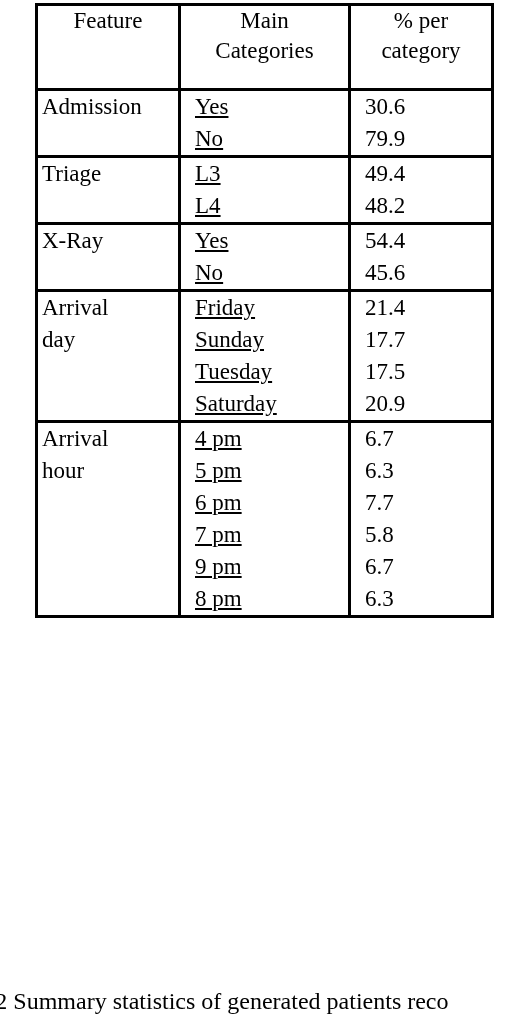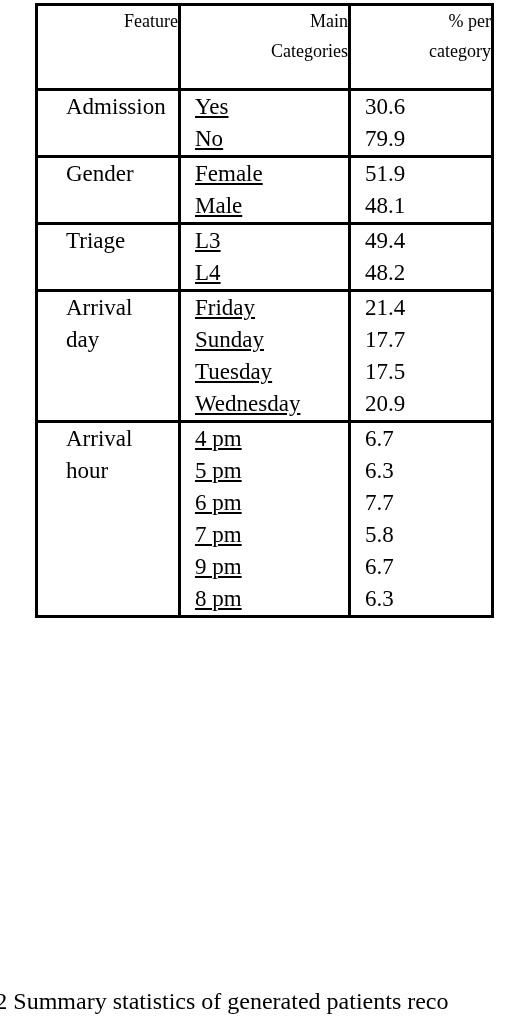--- a/index.html
+++ b/index.html
@@ -46,11 +46,11 @@
 
   
   thead th {
-    text-align: right;
+    text-align: center;
     vertical-align: middle;
     height: 82px;
     font-weight: normal;
-    font-size: 18px;
+    font-size: 23px;
     line-height: 30px;
     padding: 0 6px;
   }

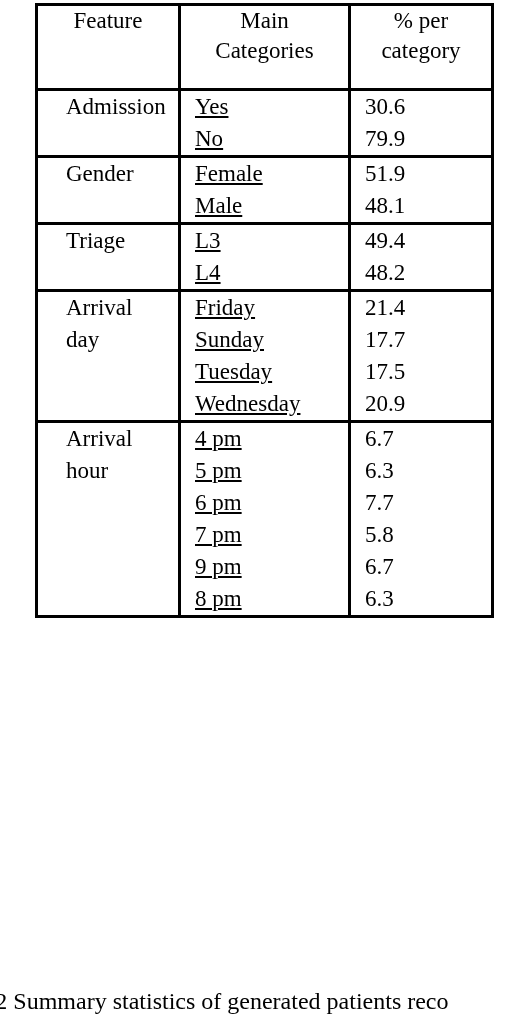--- a/index.html
+++ b/index.html
@@ -62,7 +62,7 @@
     line-height: 32px;
     padding: 13px 0 14px 12px;
   }
-  tbody td.cell-feature    { padding-left: 28px; }
+  tbody td.cell-feature    { padding-left: 4px; }
   tbody td.cell-categories { padding-left: 14px; text-decoration: underline; }
   tbody td.cell-pct        { padding-left: 14px; }
 

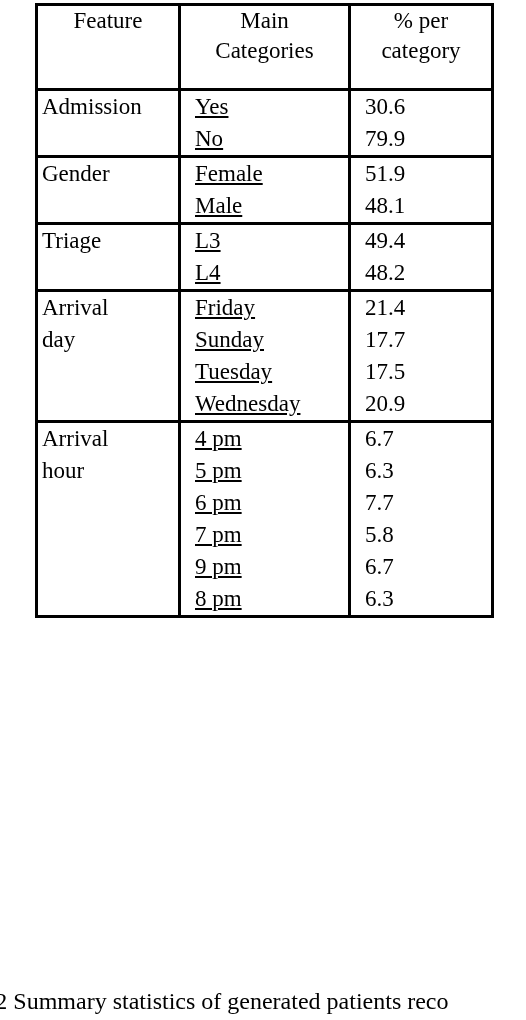--- a/index.html
+++ b/index.html
@@ -121,19 +121,6 @@
         </td>
       </tr>
 
-      <tr>
-        <td class="cell-feature">
-          <span class="line">Gender</span>
-        </td>
-        <td class="cell-categories">
-          <span class="line">Female</span>
-          <span class="line">Male</span>
-        </td>
-        <td class="cell-pct">
-          <span class="line">51.9</span>
-          <span class="line">48.1</span>
-        </td>
-      </tr>
 
       <tr>
         <td class="cell-feature">

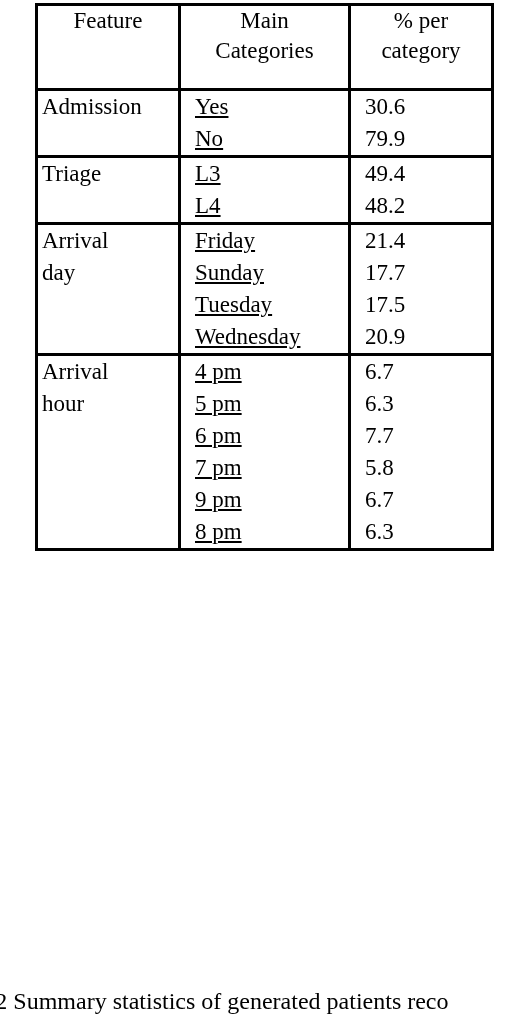--- a/index.html
+++ b/index.html
@@ -136,6 +136,19 @@
         </td>
       </tr>
 
+      <tr>
+        <td class="cell-feature">
+          <span class="line">X-Ray</span>
+        </td>
+        <td class="cell-categories">
+          <span class="line">Yes</span>
+          <span class="line">No</span>
+        </td>
+        <td class="cell-pct">
+          <span class="line">54.4</span>
+          <span class="line">45.6</span>
+        </td>
+      </tr>
 
 
 

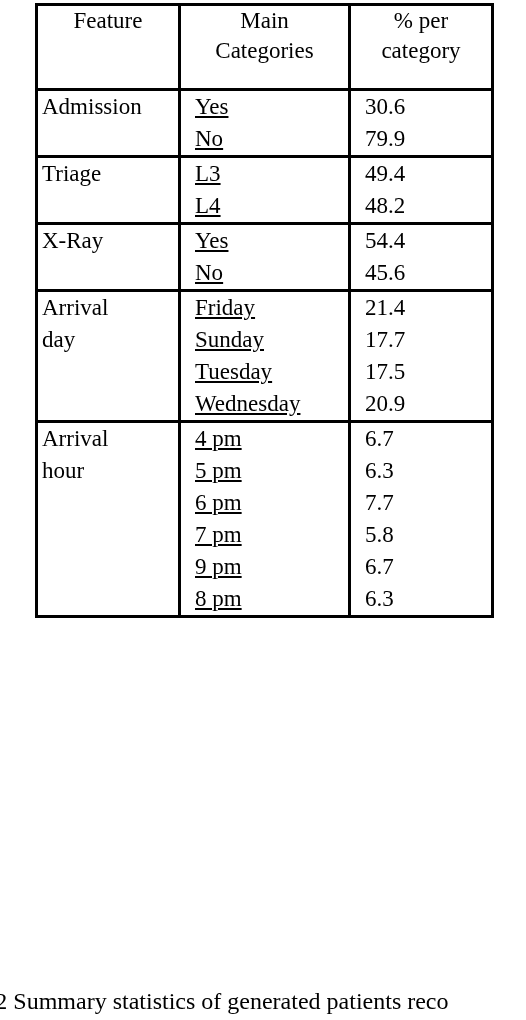--- a/index.html
+++ b/index.html
@@ -161,7 +161,7 @@
           <span class="line">Friday</span>
           <span class="line">Sunday</span>
           <span class="line">Tuesday</span>
-          <span class="line">Wednesday</span>
+          <span class="line">Saturday</span>
         </td>
         <td class="cell-pct">
           <span class="line">21.4</span>

